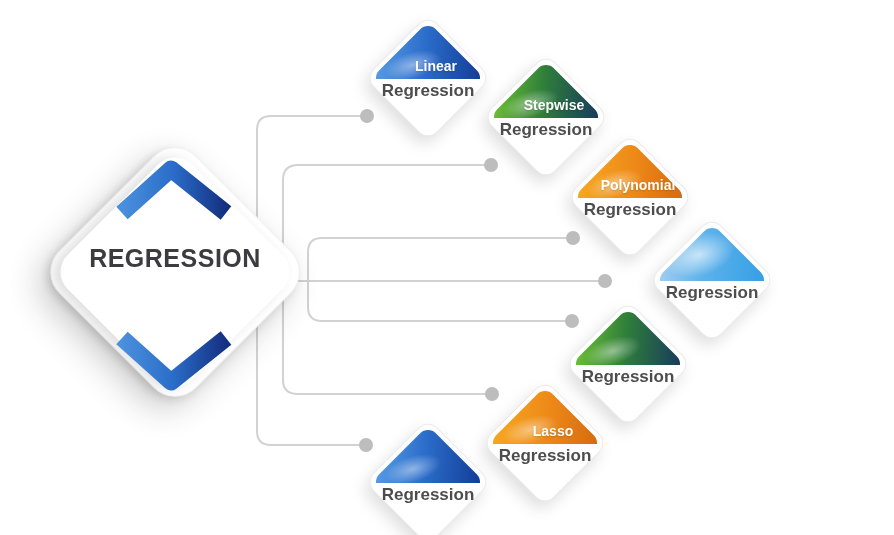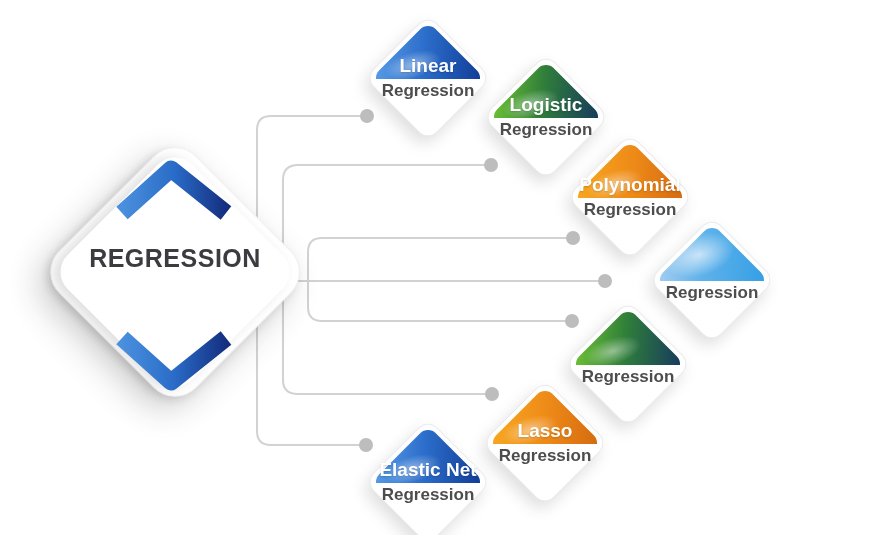--- a/index.html
+++ b/index.html
@@ -44,8 +44,8 @@
   .s-green  .dc { background:linear-gradient(50deg,#6fc334 0%,#2f7e3a 46%,#16365f 100%); }
   .s-orange .dc { background:linear-gradient(50deg,#f7a921 0%,#ee8a18 50%,#d3690f 100%); }
   .s-sky    .dc { background:linear-gradient(50deg,#a6cff2 0%,#5fb2ea 40%,#339ee5 100%); }
-  .node-label { position:absolute; left:0; top:41px; width:100%; height:22px; text-align:center;
-                color:#fff; font-weight:bold; font-size:19px; line-height:22px;
+  .node-label { position:absolute; left:8px; top:41px; width:100%; height:22px; text-align:center;
+                color:#fff; font-weight:bold; font-size:14px; line-height:22px;
                 text-shadow:0 1px 2px rgba(0,0,0,.18); }
   .node-sublabel { position:absolute; left:0; top:66px; width:100%; height:22px; text-align:center;
                 color:#4d4d4d; font-weight:bold; font-size:17px; line-height:22px; }

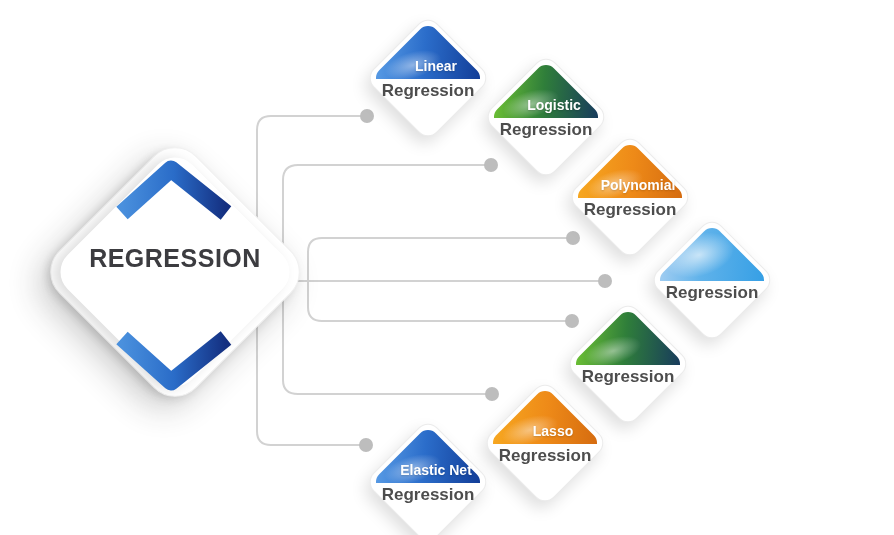--- a/index.html
+++ b/index.html
@@ -122,7 +122,7 @@
     <div class="tri">
         <div class="dc"></div>
       </div>
-    <div class="node-label">Logistic</div>
+    <div class="node-label">Stepwise</div>
     <div class="node-sublabel">Regression</div>
   </div>
 

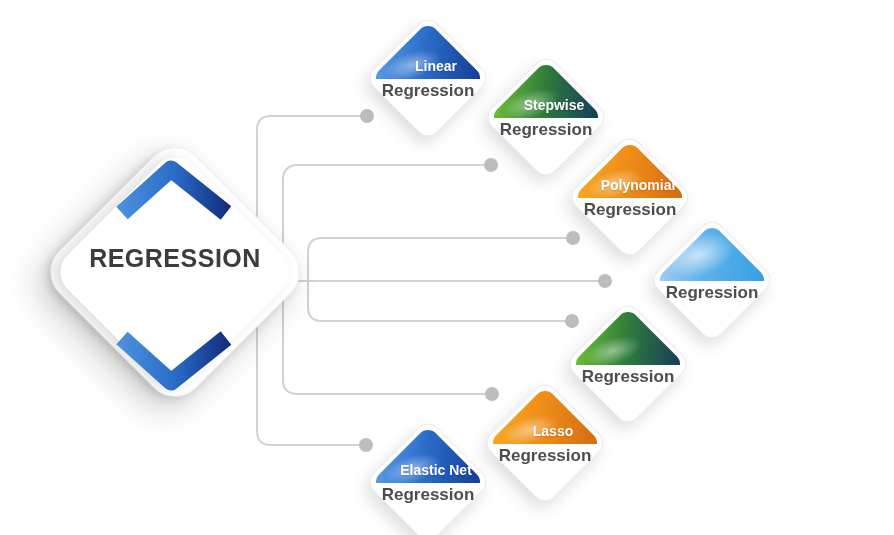--- a/index.html
+++ b/index.html
@@ -165,7 +165,6 @@
     <div class="tri">
         <div class="dc"></div>
       </div>
-    <div class="node-label">Elastic Net</div>
     <div class="node-sublabel">Regression</div>
   </div>
 

